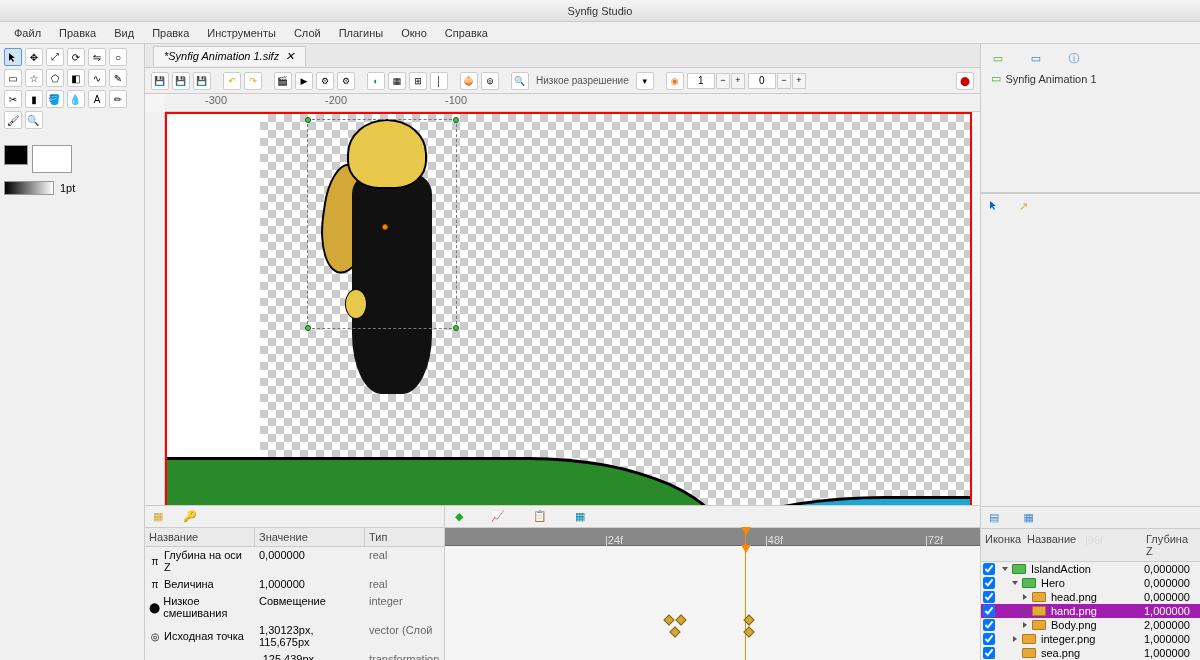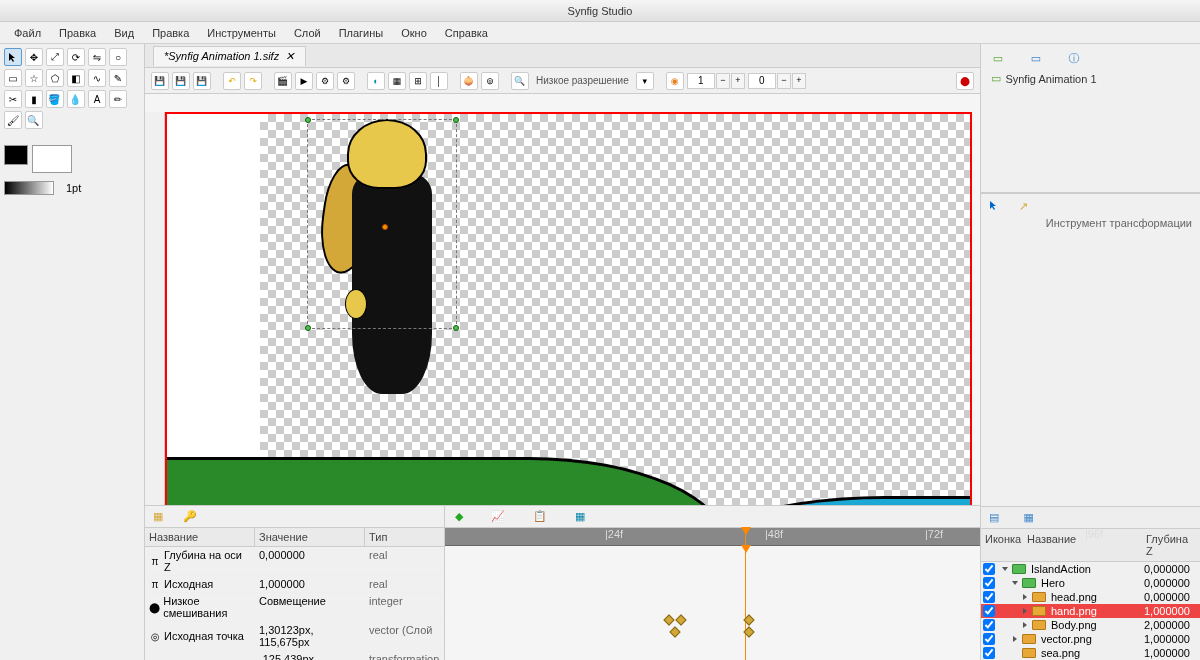--- a/index.html
+++ b/index.html
@@ -215,6 +215,11 @@
     </div>
 
     <div class="canvas-wrap">
+      <div class="ruler-h">
+        <span style="position:absolute;left:40px">-300</span>
+        <span style="position:absolute;left:160px">-200</span>
+        <span style="position:absolute;left:280px">-100</span>
+      </div>
       <div class="ruler-v"></div>
       <div class="canvas-area">
         <div class="checker"></div>

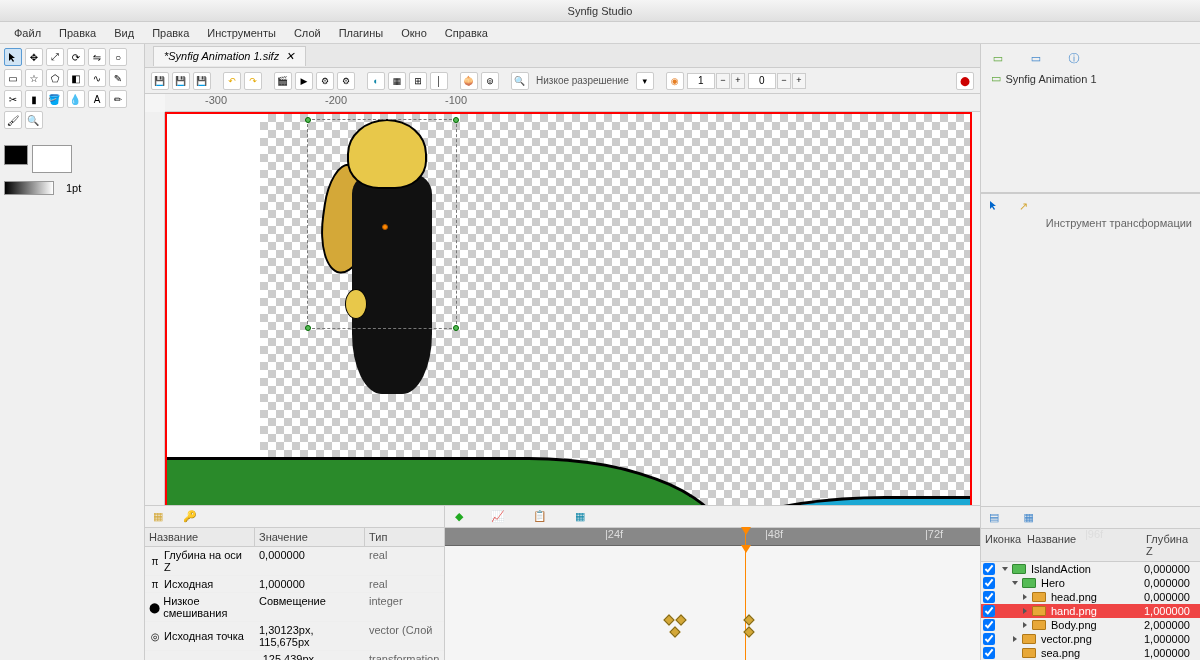--- a/index.html
+++ b/index.html
@@ -23,7 +23,7 @@
 .colorbox { margin-top: 16px; display:flex; align-items:flex-start; gap:4px; }
 .swatch { width: 24px; height: 20px; border: 1px solid #999; }
 .swatch.black { background: #000; } .swatch.white { background: #fff; width:40px; height:28px; position:relative; }
-.grad { margin-top: 8px; display:flex; align-items:center; gap:12px; }
+.grad { margin-top: 8px; display:flex; align-items:center; gap:6px; }
 .gradbar { width: 50px; height: 14px; background: linear-gradient(to right,#000,#fff); border:1px solid #999; }
 
 

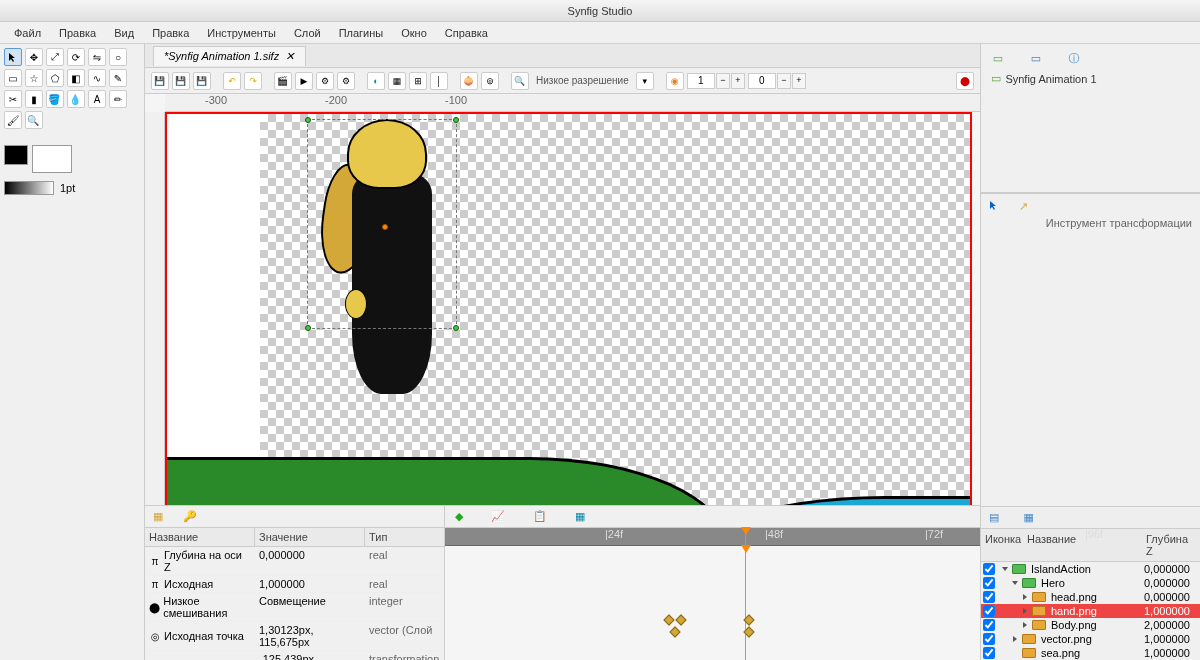--- a/index.html
+++ b/index.html
@@ -383,7 +383,6 @@
           </span>
         <span style="color:#d4a838">↗</span>
       </div>
-      <div class="title">Инструмент трансформации</div>
     </div>
 
     <div class="layerpanel">

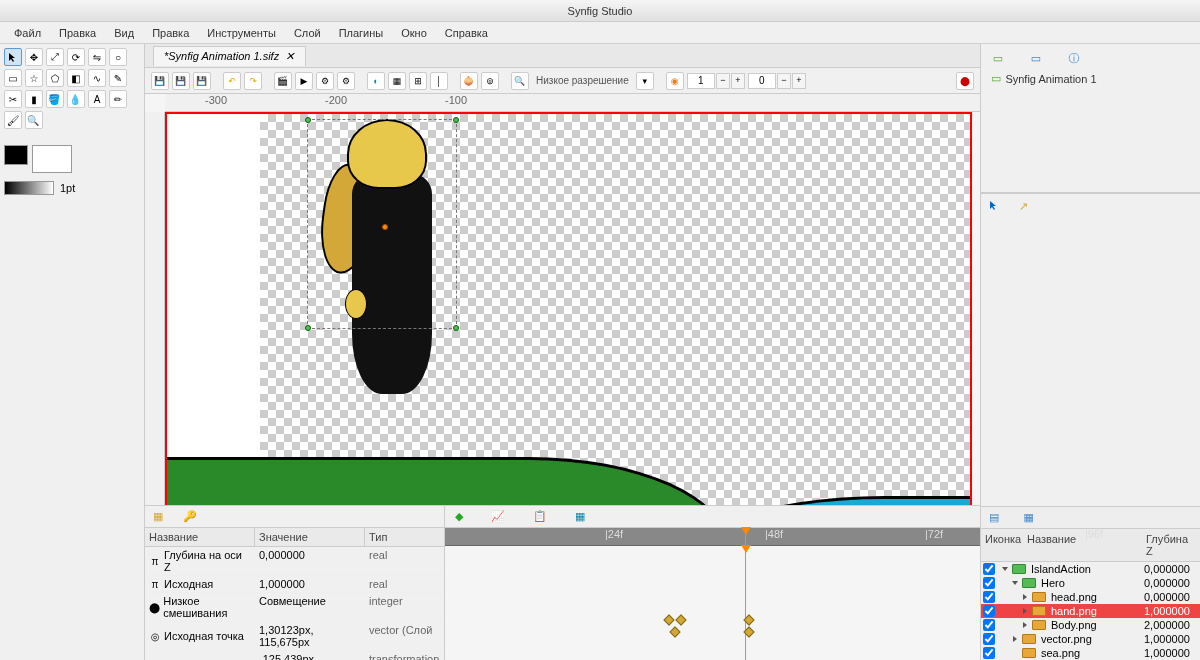--- a/index.html
+++ b/index.html
@@ -106,7 +106,7 @@
 .timeline { flex:1; display:flex; flex-direction:column; }
 .tl-icons { display:flex; gap:28px; padding:4px 10px; border-bottom:1px solid #ccc; }
 .tl-ruler { height:18px; background:#888; position:relative; color:#ddd; font-size:9px; border-bottom:1px solid #666;}
-.tl-ruler span { position:absolute; top:0; }
+.tl-ruler span { position:absolute; top:6px; }
 .tl-cursor { position:absolute; top:0; bottom:0; width:1px; background:#ff8800; }
 .tl-cursor::before { content:''; position:absolute; top:-1px; left:-4px; width:0;height:0; border-left:5px solid transparent;border-right:5px solid transparent;border-top:8px solid #ff8800;}
 .tl-body { flex:1; background:#f5f5f5; position:relative; }

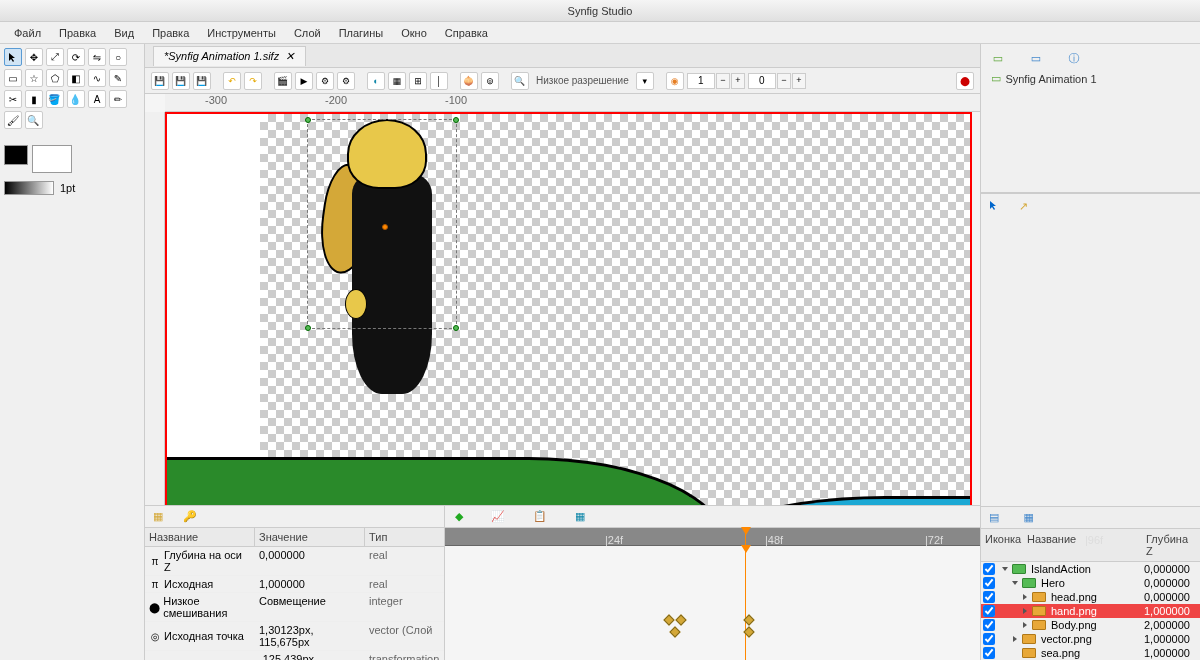--- a/index.html
+++ b/index.html
@@ -300,7 +300,7 @@
             <div class="prow">
               <div class="c1">
                 <span class="picon">π</span>
-                <span>Исходная</span>
+                <span>Величина</span>
               </div>
               <div class="c2">1,000000</div>
               <div class="c3">real</div>

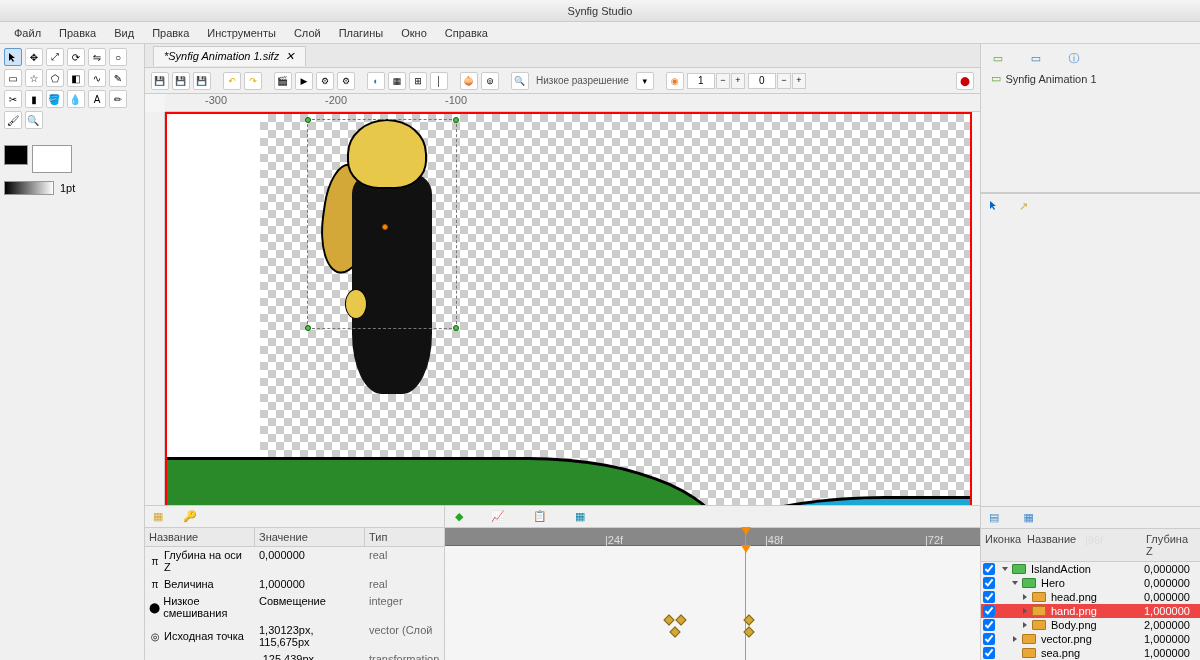--- a/index.html
+++ b/index.html
@@ -82,7 +82,7 @@
 .layerpanel .lp-head span { padding:2px 4px; color:#444; }
 .lp-body { max-height: 130px; overflow:auto; }
 .lrow { display:flex; align-items:center; padding:1px 2px; gap:3px; }
-.lrow.sel { background:#ef4444; color:#fff;align-items:center; }
+.lrow.sel { background:#a21caf; color:#fff;align-items:center; }
 .lrow input[type=checkbox]{ width:12px; height:12px; }
 .tria { display:inline-block; width:0;height:0;border-left:4px solid #555;border-top:3px solid transparent;border-bottom:3px solid transparent; margin:0 2px;}
 .tria.down { transform:rotate(90deg); }

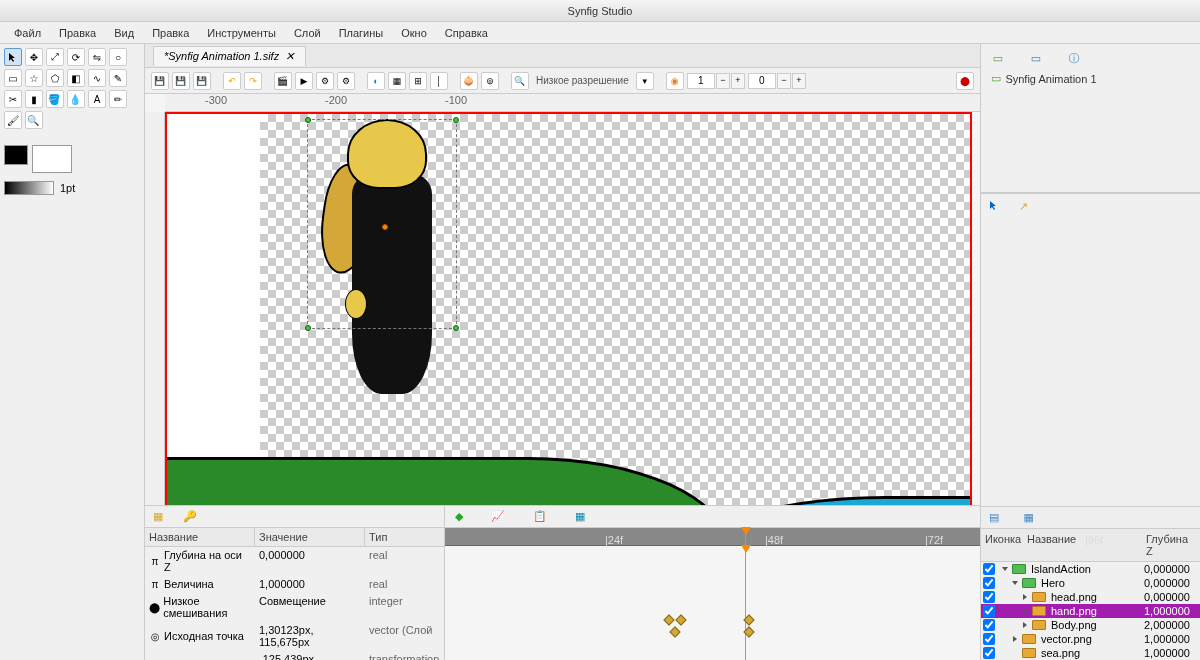--- a/index.html
+++ b/index.html
@@ -441,7 +441,7 @@
             <span style="width:10px"></span>
             <span class="tria "></span>
             <span class="foldericon "></span>
-            <span class="name">vector.png</span>
+            <span class="name">integer.png</span>
             <span class="z">1,000000</span>
           </div>
           <div class="lrow">

